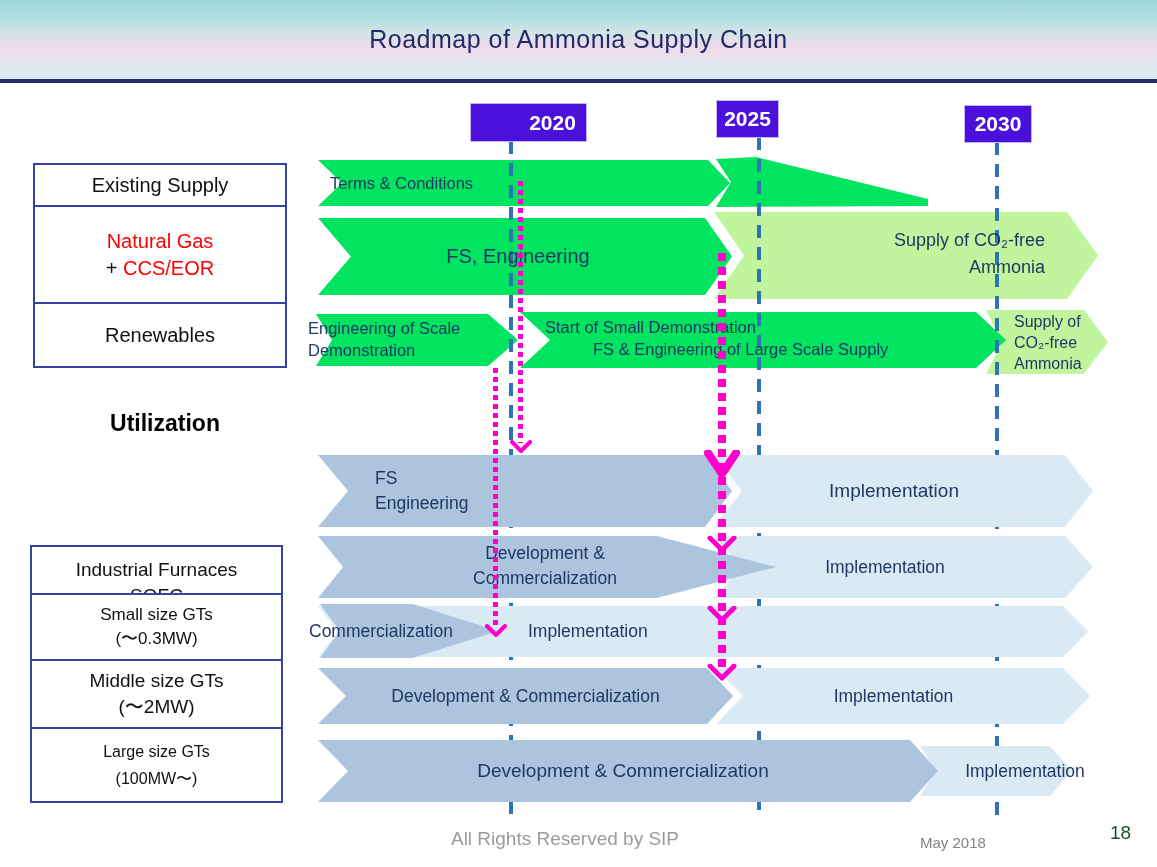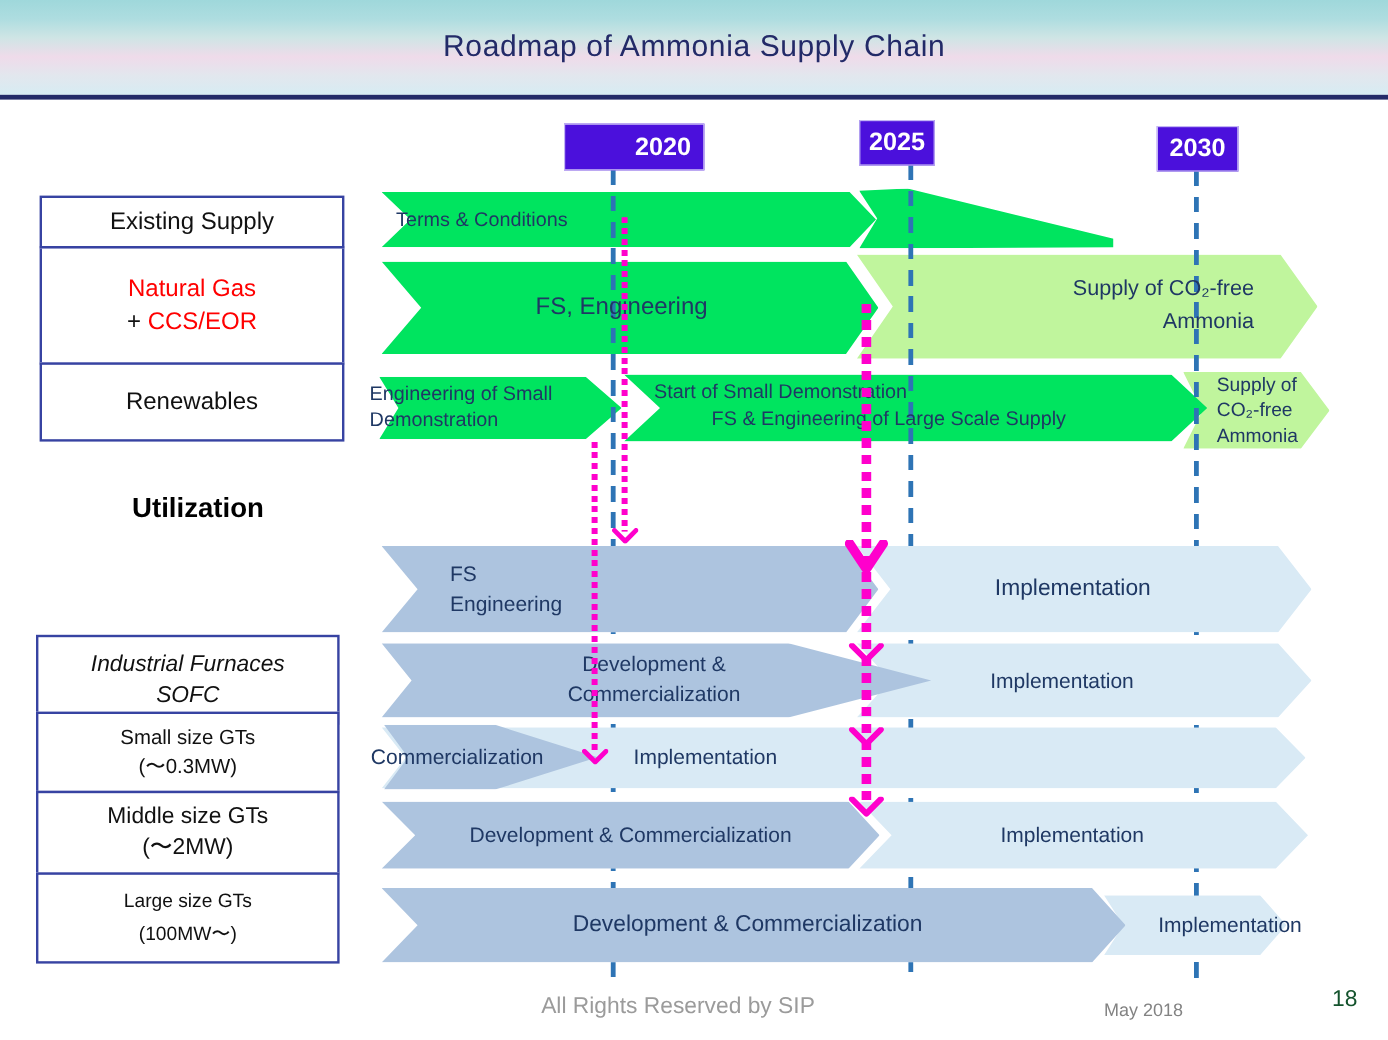--- a/index.html
+++ b/index.html
@@ -115,7 +115,7 @@
   <div class="arrow lgreen" style="left:986px;top:310px;width:122px;height:64px;z-index:3;
        clip-path:polygon(0 0,calc(100% - 24px) 0,100% 50%,calc(100% - 24px) 100%,0 100%,16px 50%);"></div>
   <div class="txt" style="left:308px;top:317px;font-size:16.5px;line-height:22px;">
-    <div>Engineering of Small</div>
+    <div>Engineering of Scale</div>
     <div>Demonstration</div>
   </div>
   <div class="txt" style="left:545px;top:318px;font-size:16.5px;">Start of Small Demonstration</div>

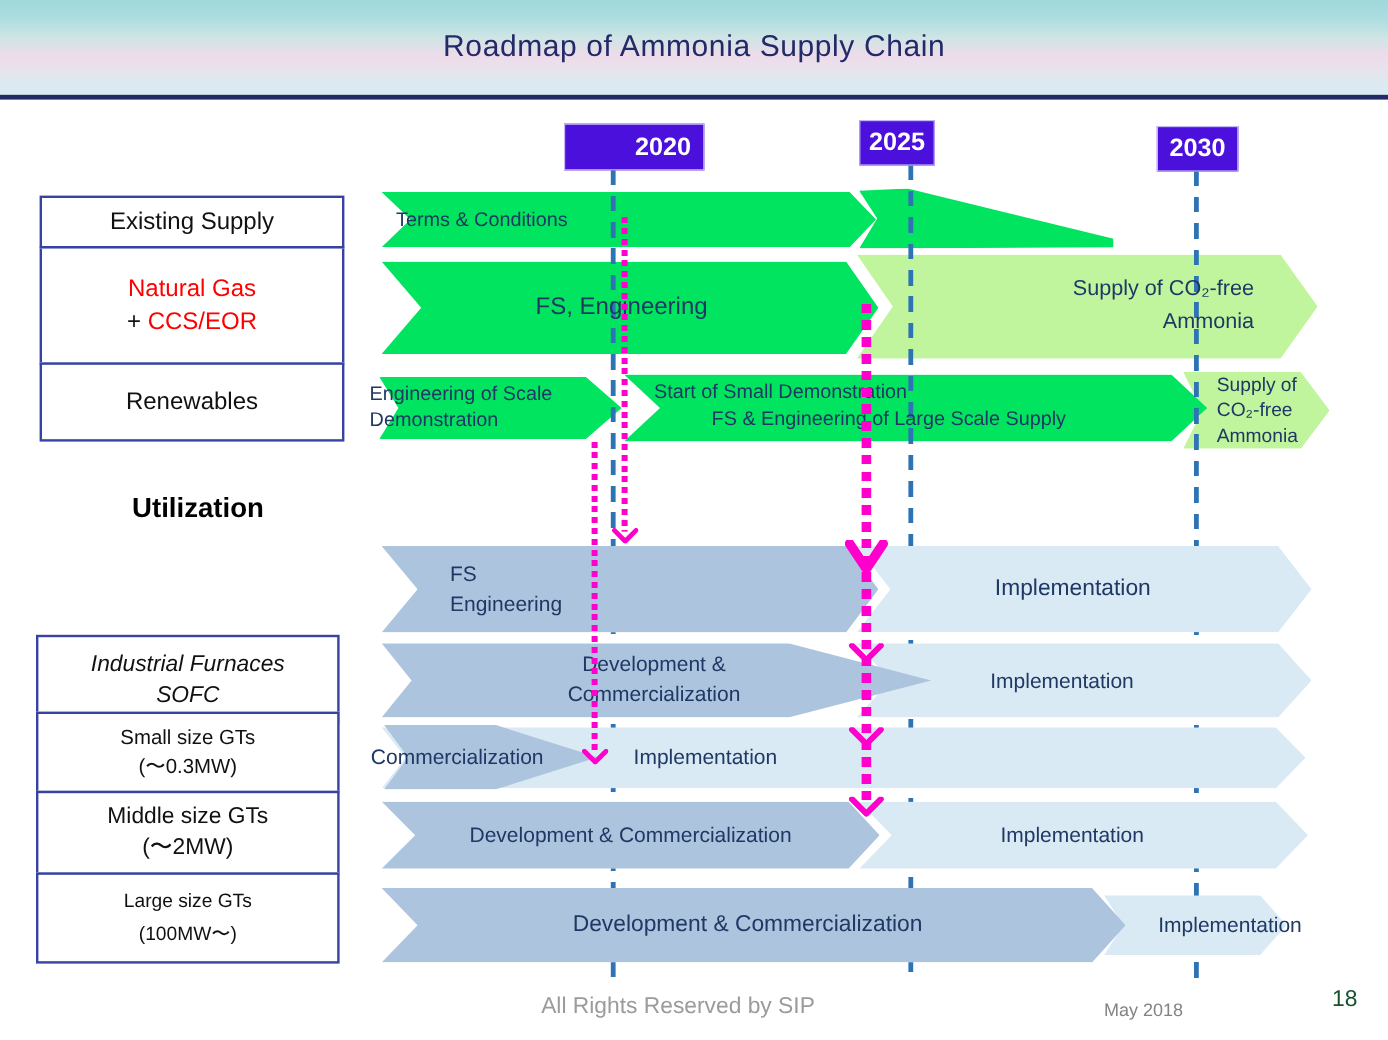--- a/index.html
+++ b/index.html
@@ -74,7 +74,7 @@
   </div>
 
   <div class="txt" style="left:55px;top:410px;width:220px;text-align:center;font-size:23px;font-weight:700;color:#000;">Utilization</div>
-  <div class="lblbox" style="left:30px;top:529px;width:253px;height:75px;font-size:19px;line-height:26px;color:#111;font-style:italic;">
+  <div class="lblbox" style="left:30px;top:545px;width:253px;height:75px;font-size:19px;line-height:26px;color:#111;">
     <span>Industrial Furnaces</span>
     <span>SOFC</span>
   </div>

